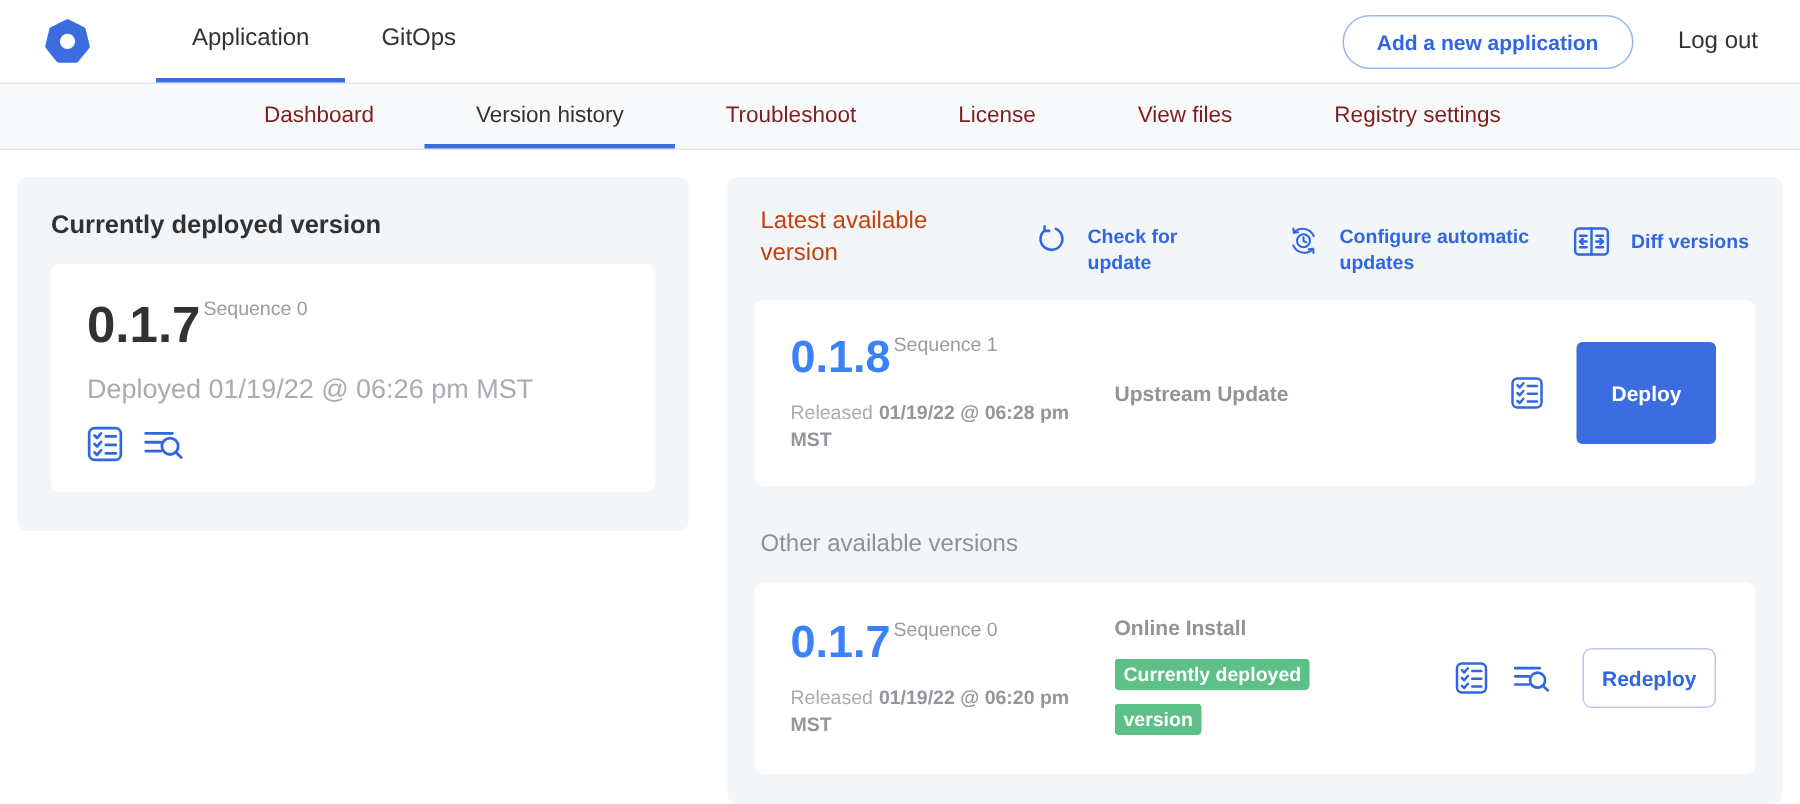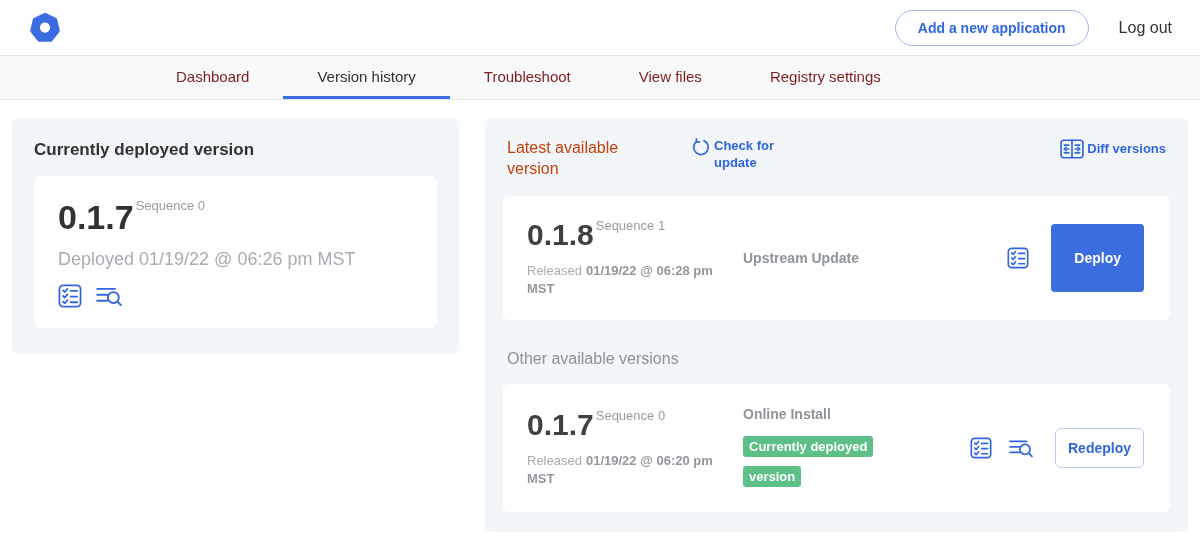--- a/index.html
+++ b/index.html
@@ -93,6 +93,14 @@
       </svg>
     </span>
   </div>
+  <nav class="topnav-tabs">
+    <div class="toptab active">
+      <span>Application</span>
+    </div>
+    <div class="toptab">
+      <span>GitOps</span>
+    </div>
+  </nav>
   <div class="topnav-spacer"></div>
   <div class="topnav-right">
     <button class="btn-add-app">Add a new application</button>

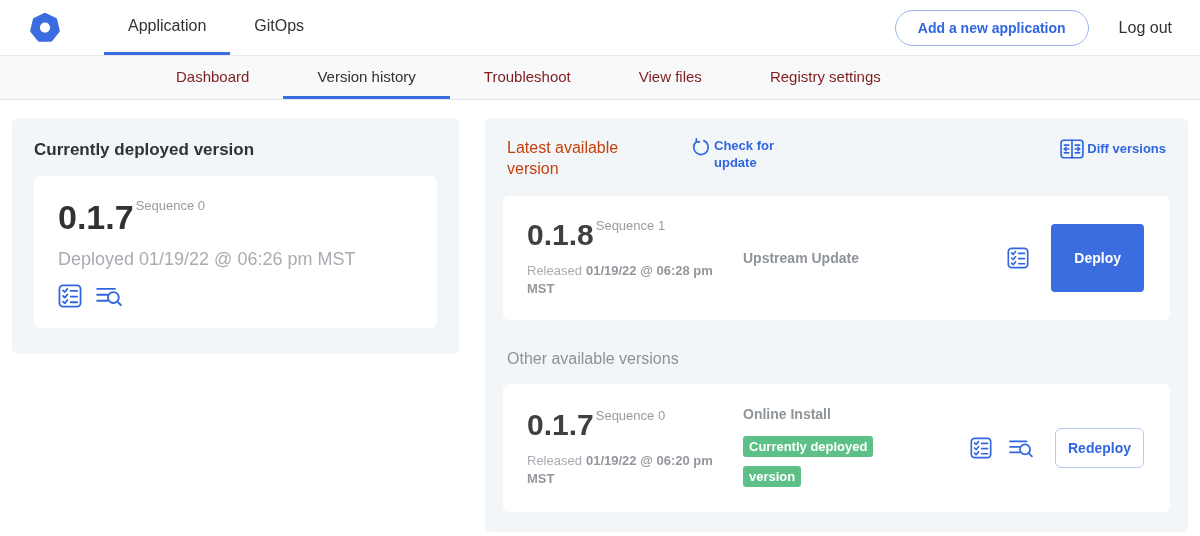--- a/index.html
+++ b/index.html
@@ -119,6 +119,9 @@
     <span>Troubleshoot</span>
   </div>
   <div class="subtab">
+    <span>License</span>
+  </div>
+  <div class="subtab">
     <span>View files</span>
   </div>
   <div class="subtab">

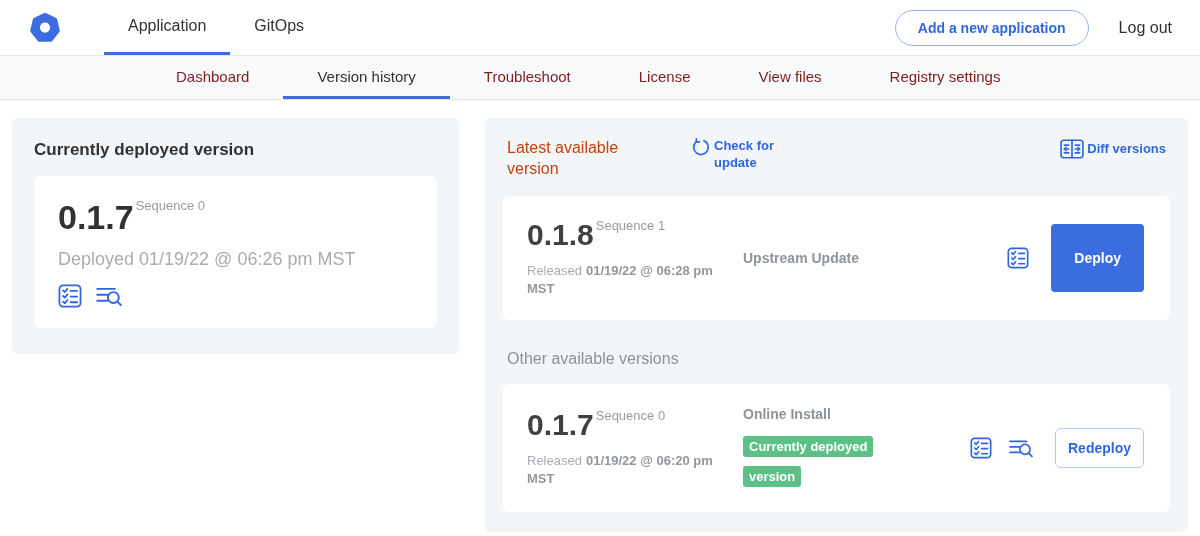--- a/index.html
+++ b/index.html
@@ -51,7 +51,7 @@
   
   .avail-head { display:flex; align-items:flex-start; margin:2px 4px 16px; }
   .avail-title { width:132px; font-size:16px; font-weight:500; color:#c2410c; line-height:1.3; }
-  .head-link { display:flex; align-items:flex-start; gap:3px; color:#3066e0; cursor:pointer; }
+  .head-link { display:flex; align-items:flex-start; gap:14px; color:#3066e0; cursor:pointer;margin-top:12px; }
   .head-link .lbl { font-size:13px; font-weight:600; line-height:1.3; }
   .link-check { margin-left:52px; }
   .link-check .lbl { max-width:72px; }

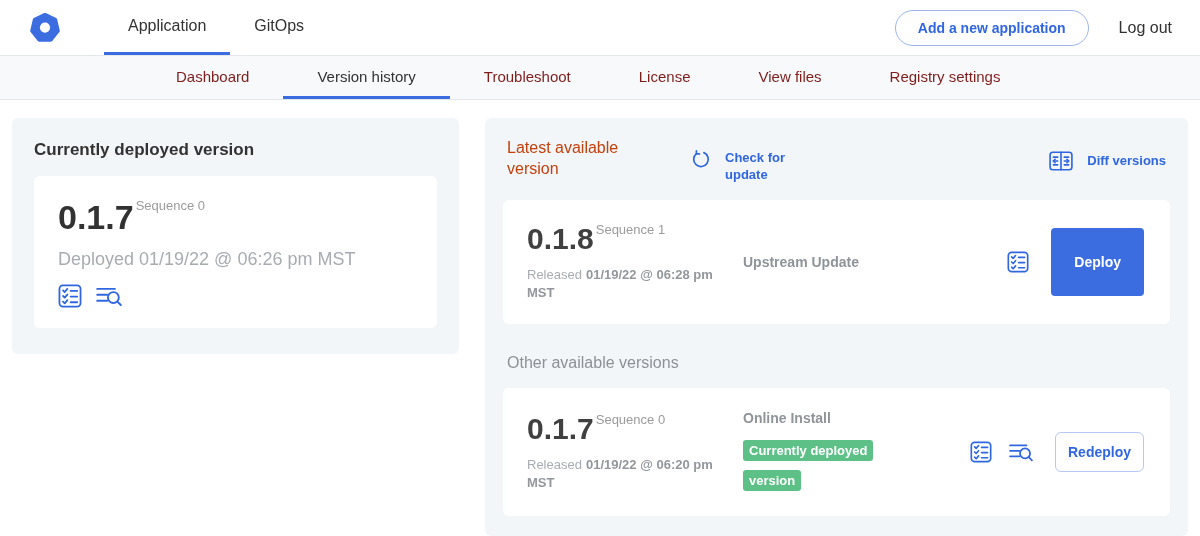--- a/index.html
+++ b/index.html
@@ -179,6 +179,19 @@
         <span class="lbl">Check for update</span>
       </div>
 
+      <div class="head-link link-conf">
+        <span>
+          <svg width="20" height="20" viewBox="0 0 20 20" fill="none" stroke="currentColor" stroke-width="1.4" stroke-linecap="round" stroke-linejoin="round">
+            <circle cx="10" cy="10.5" r="4.3"></circle>
+            <path d="M10 8.2 V10.7 L11.9 11.6"></path>
+            <path d="M16.8 7.4 A 8 8 0 0 0 3.6 5.0"></path>
+              <path d="M3.3 2.4 L3.6 5.2 L6.4 4.8"></path>
+            <path d="M3.2 13.6 A 8 8 0 0 0 16.4 16.0"></path>
+              <path d="M16.7 18.6 L16.4 15.8 L13.6 16.2"></path>
+          </svg>
+        </span>
+        <span class="lbl">Configure automatic updates</span>
+      </div>
 
       <div class="head-link link-diff">
         <span>

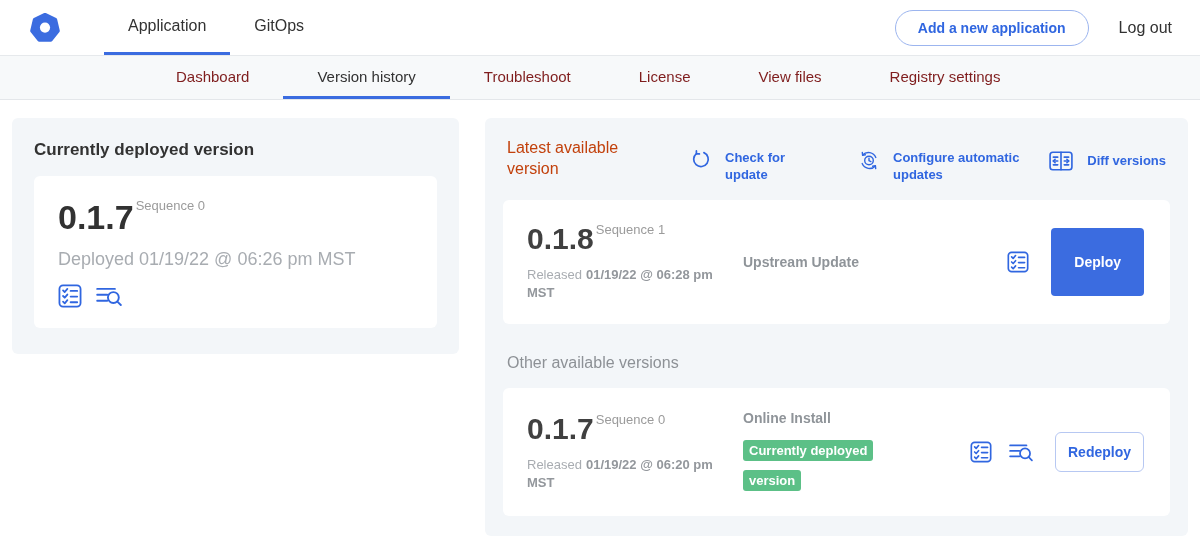--- a/index.html
+++ b/index.html
@@ -42,7 +42,7 @@
   .dep-card { padding:22px 24px 20px; }
   .vrow { display:flex; align-items:flex-start; gap:2px; }
   .vnum-lg { font-size:34px; font-weight:700; color:#323232; }
-  .vnum { font-size:30px; font-weight:700; color:#404040; }
+  .vnum { font-size:30px; font-weight:700; color:#3b82f6; }
   .vseq { font-size:13px; color:#9b9b9b; }
   .dep-date { margin-top:12px; font-size:18px; color:#a8acb1; }
   .icon-row { margin-top:14px; display:flex; gap:14px; align-items:center; }

